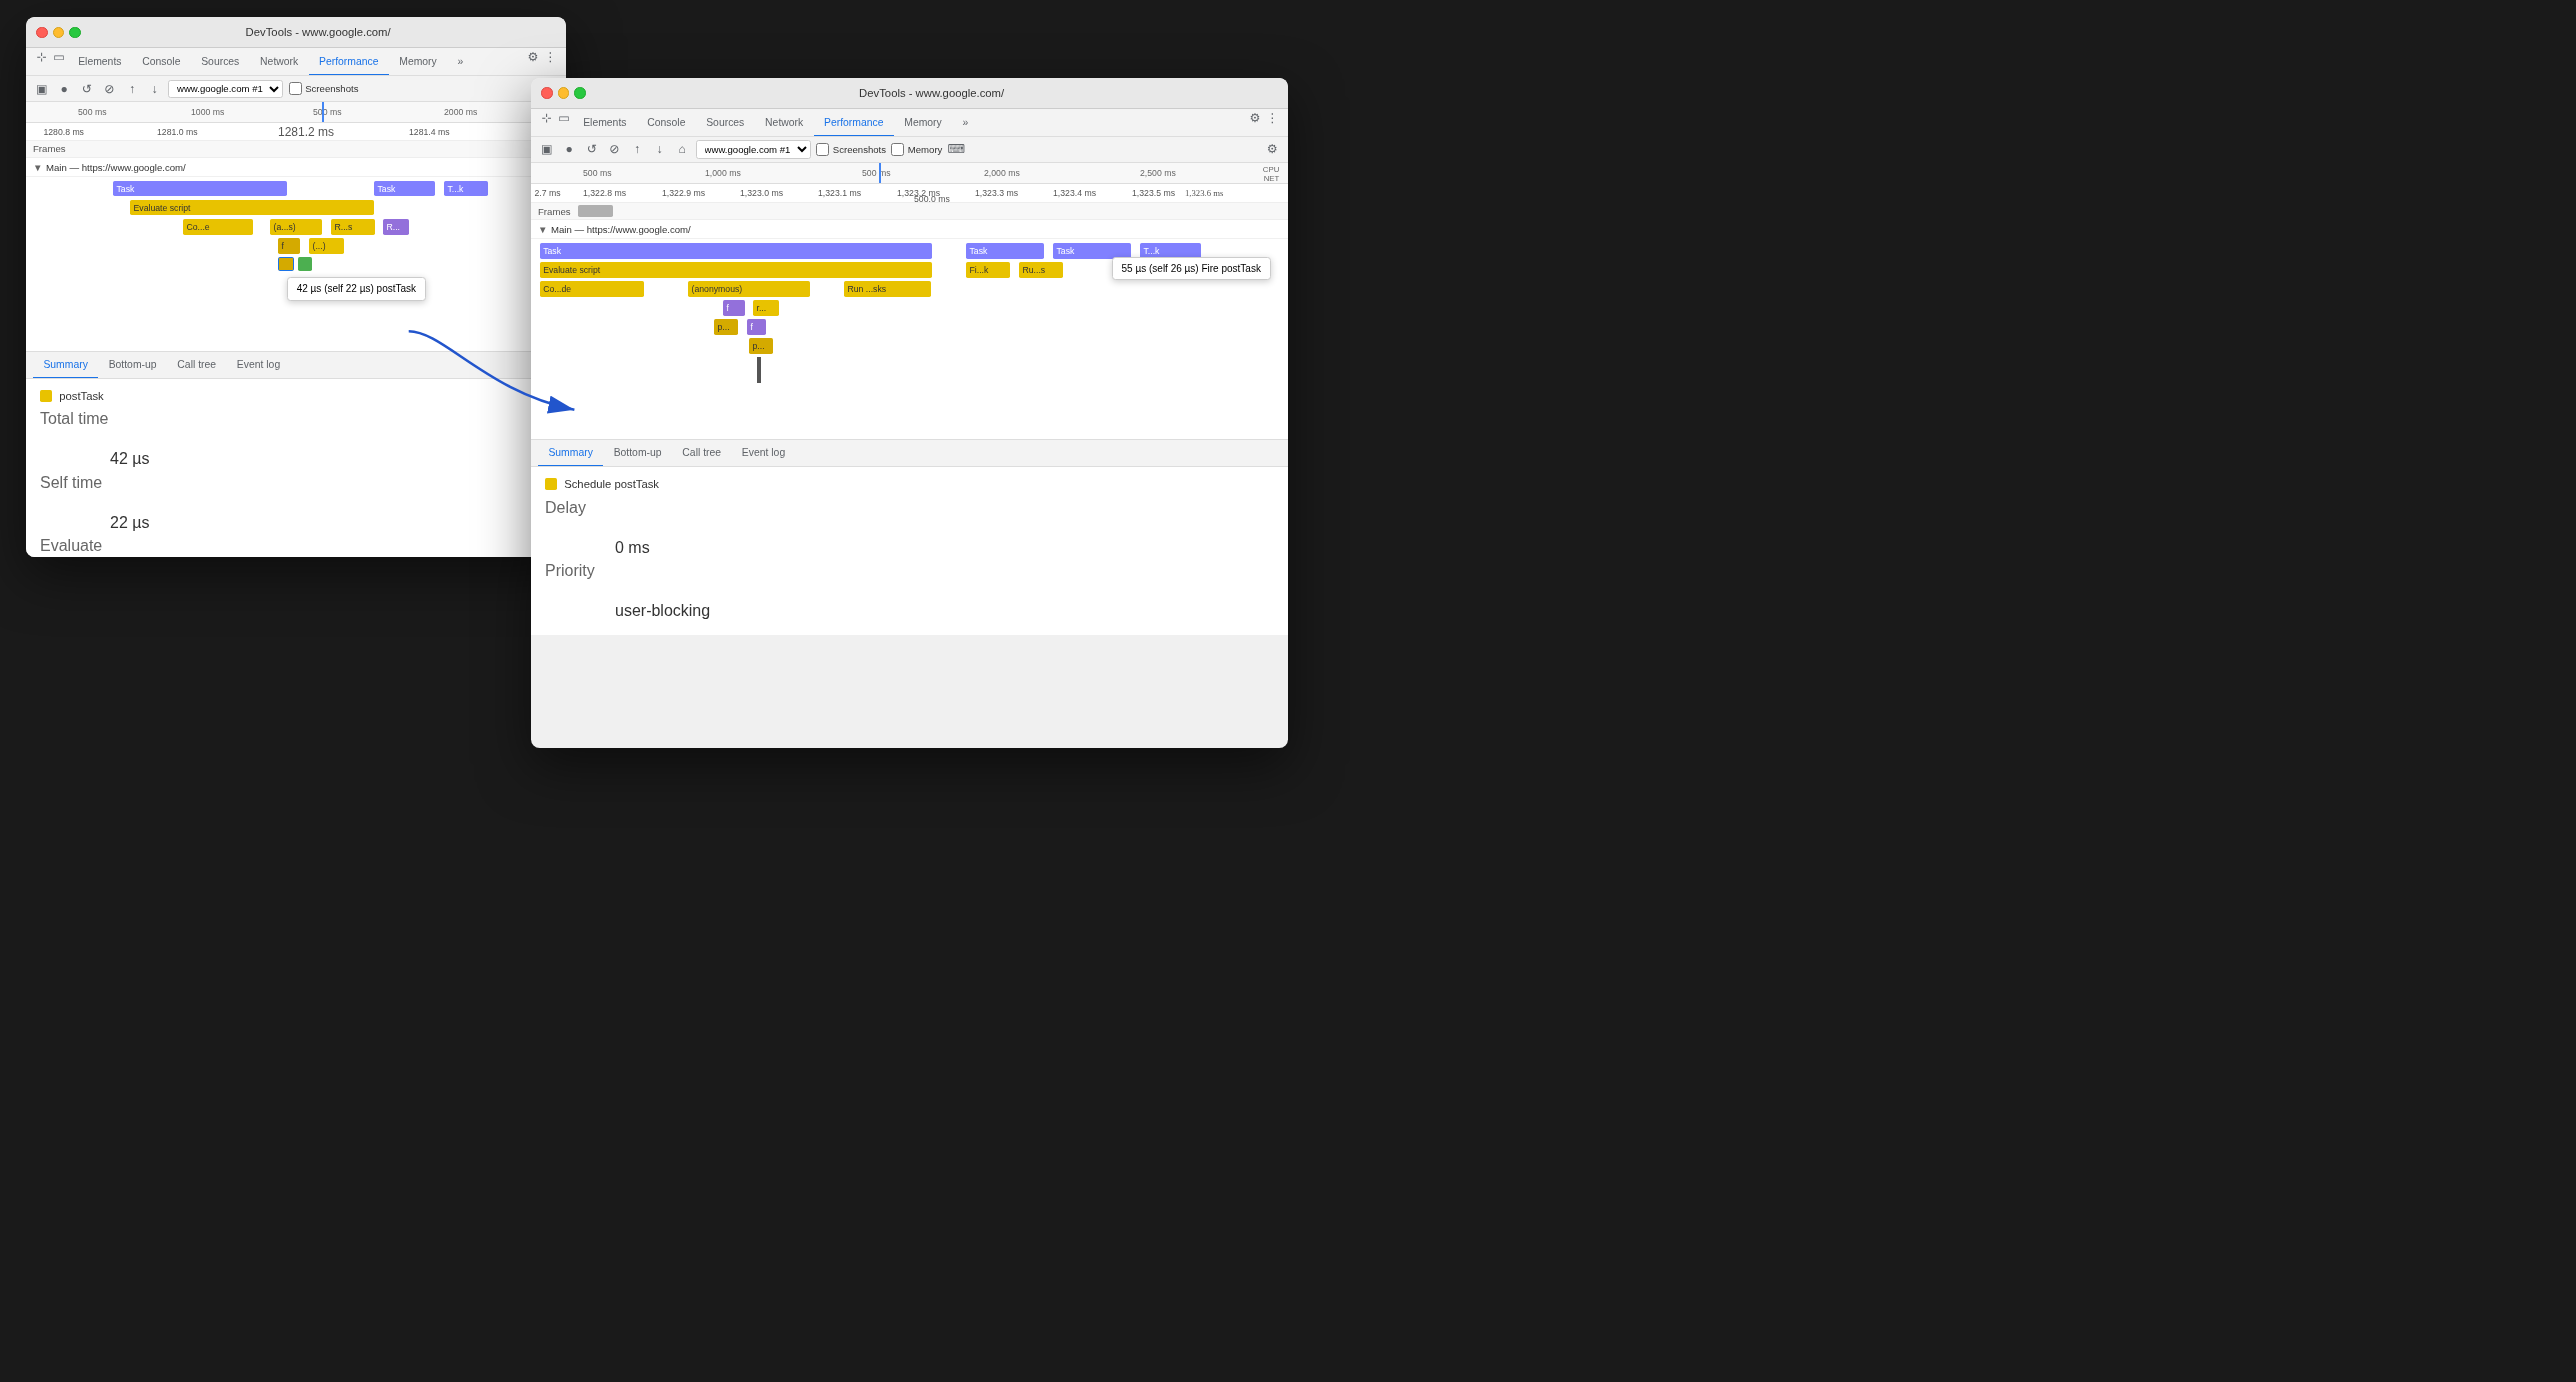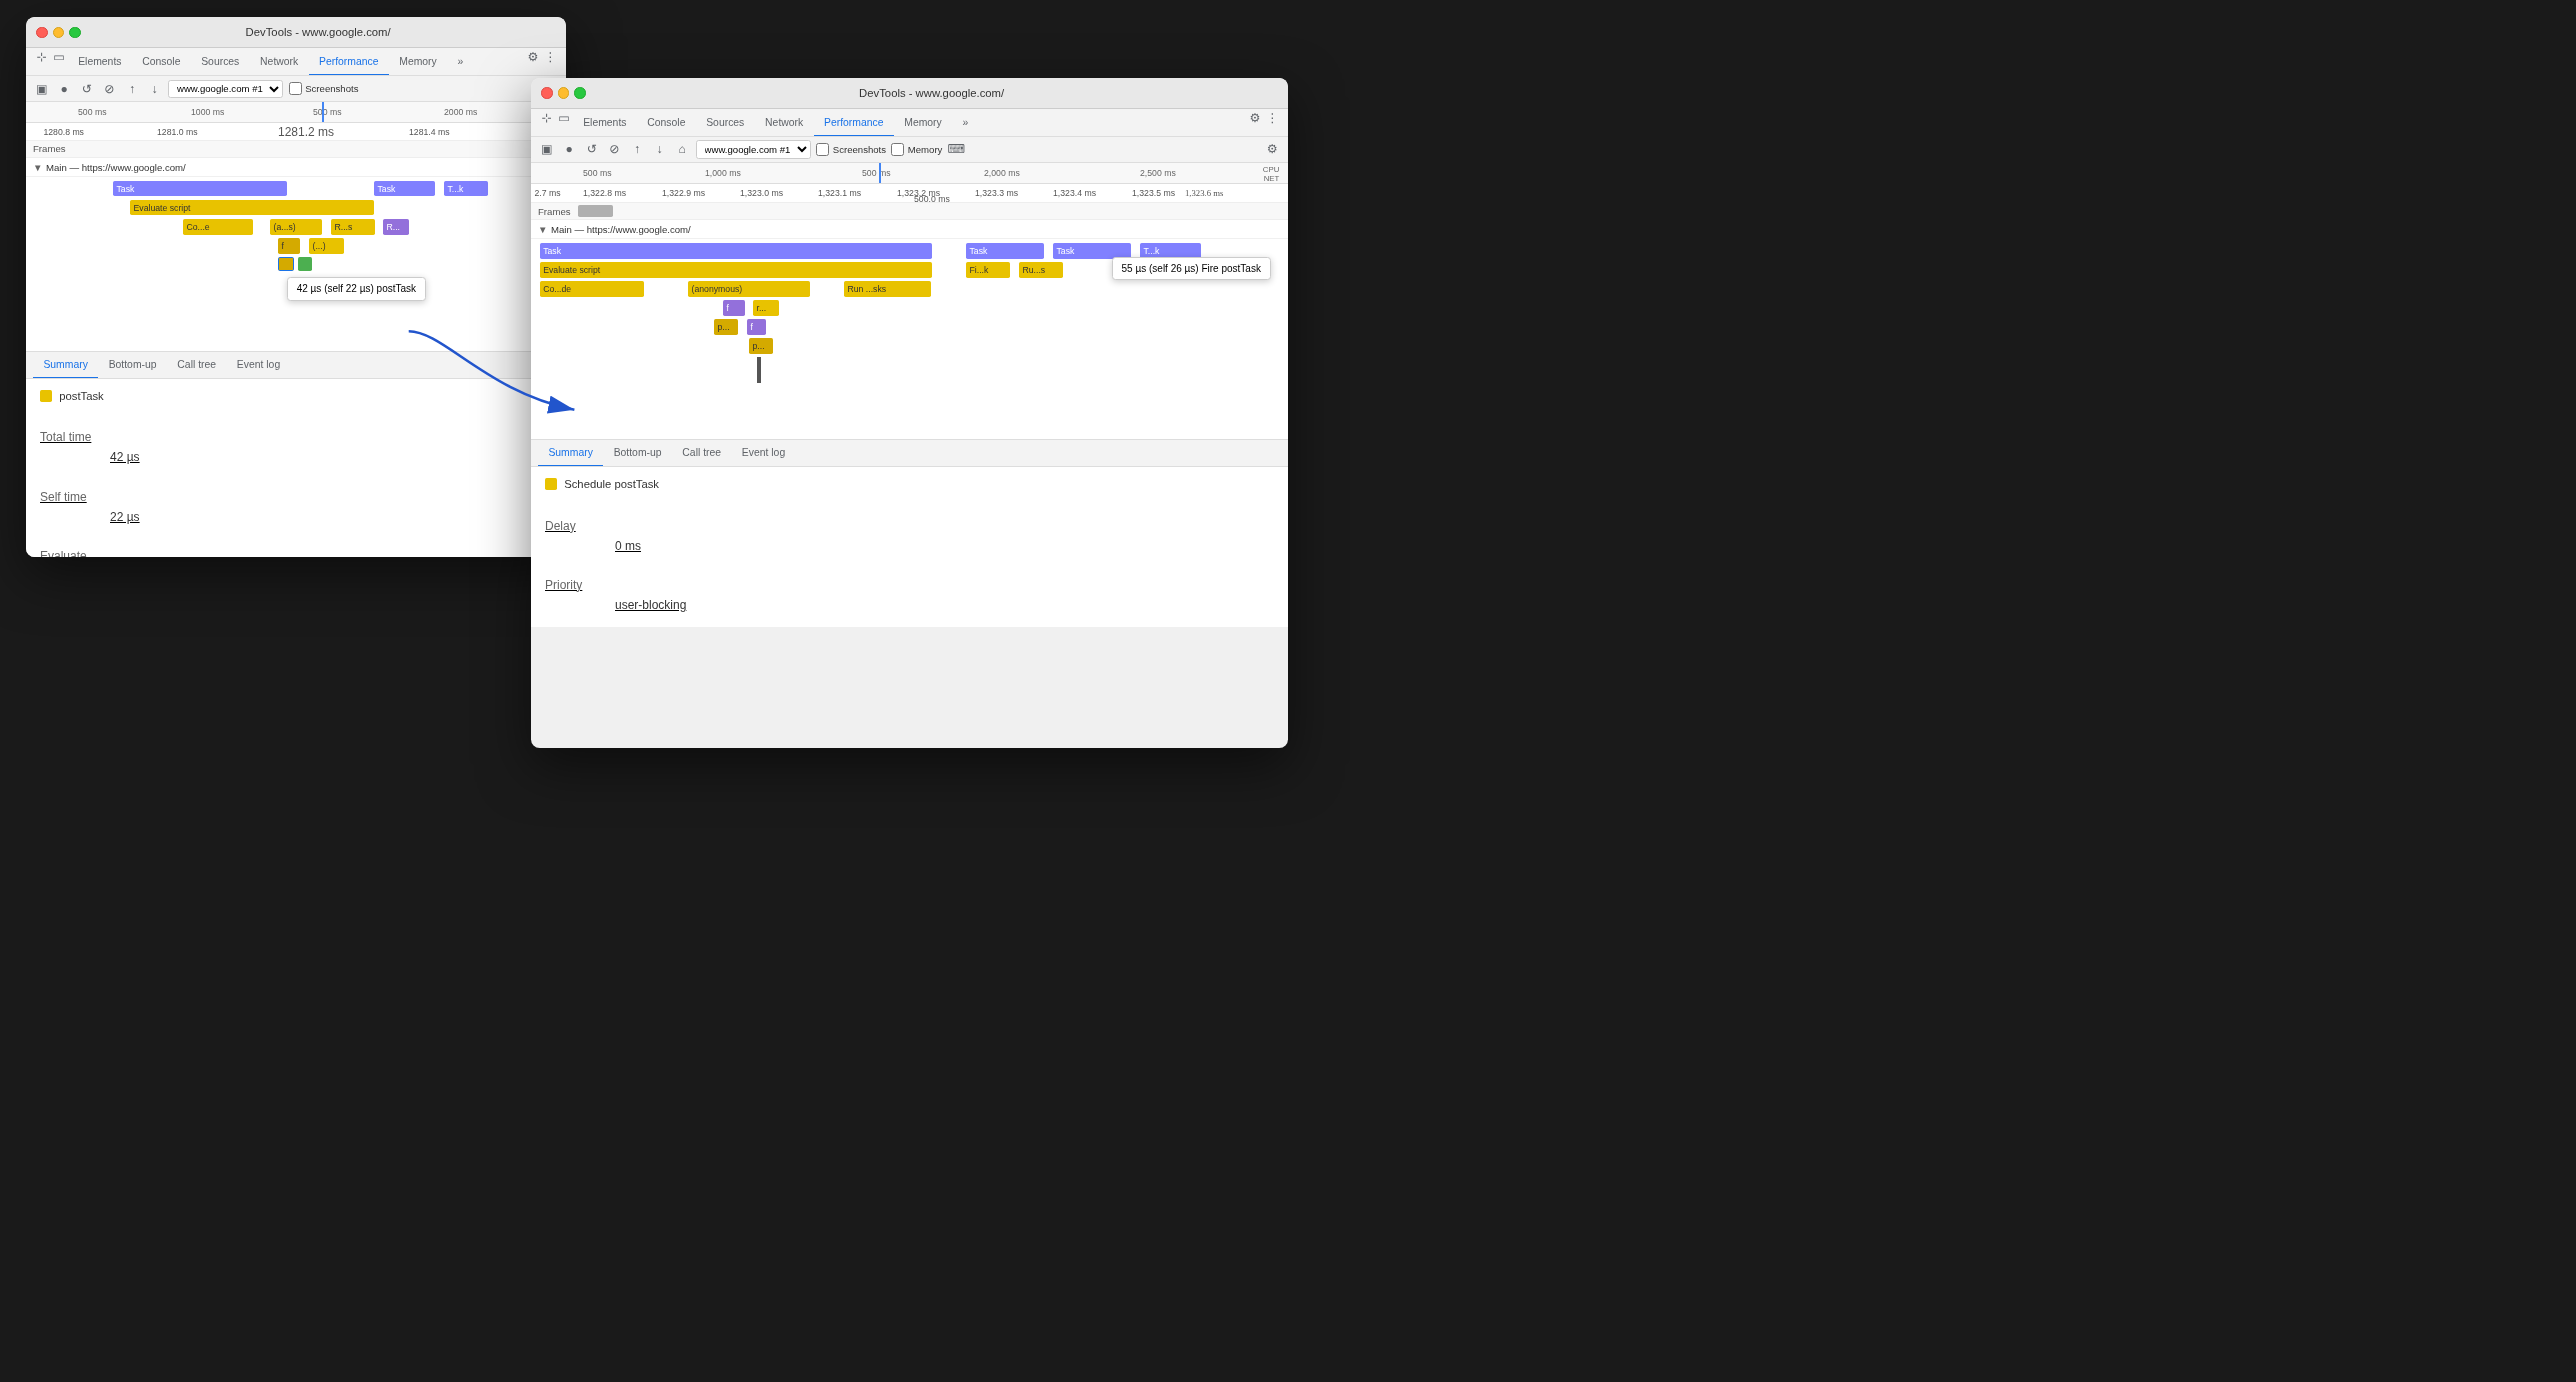--- a/index.html
+++ b/index.html
@@ -246,10 +246,8 @@
 
     .summary-row {
       display: flex;
-      align-items: center;
       margin-bottom: 5.2px;
-      font-size: 12px;
-      text-decoration: underline;
+      font-size: 16px;
     }
 
     .summary-label {

